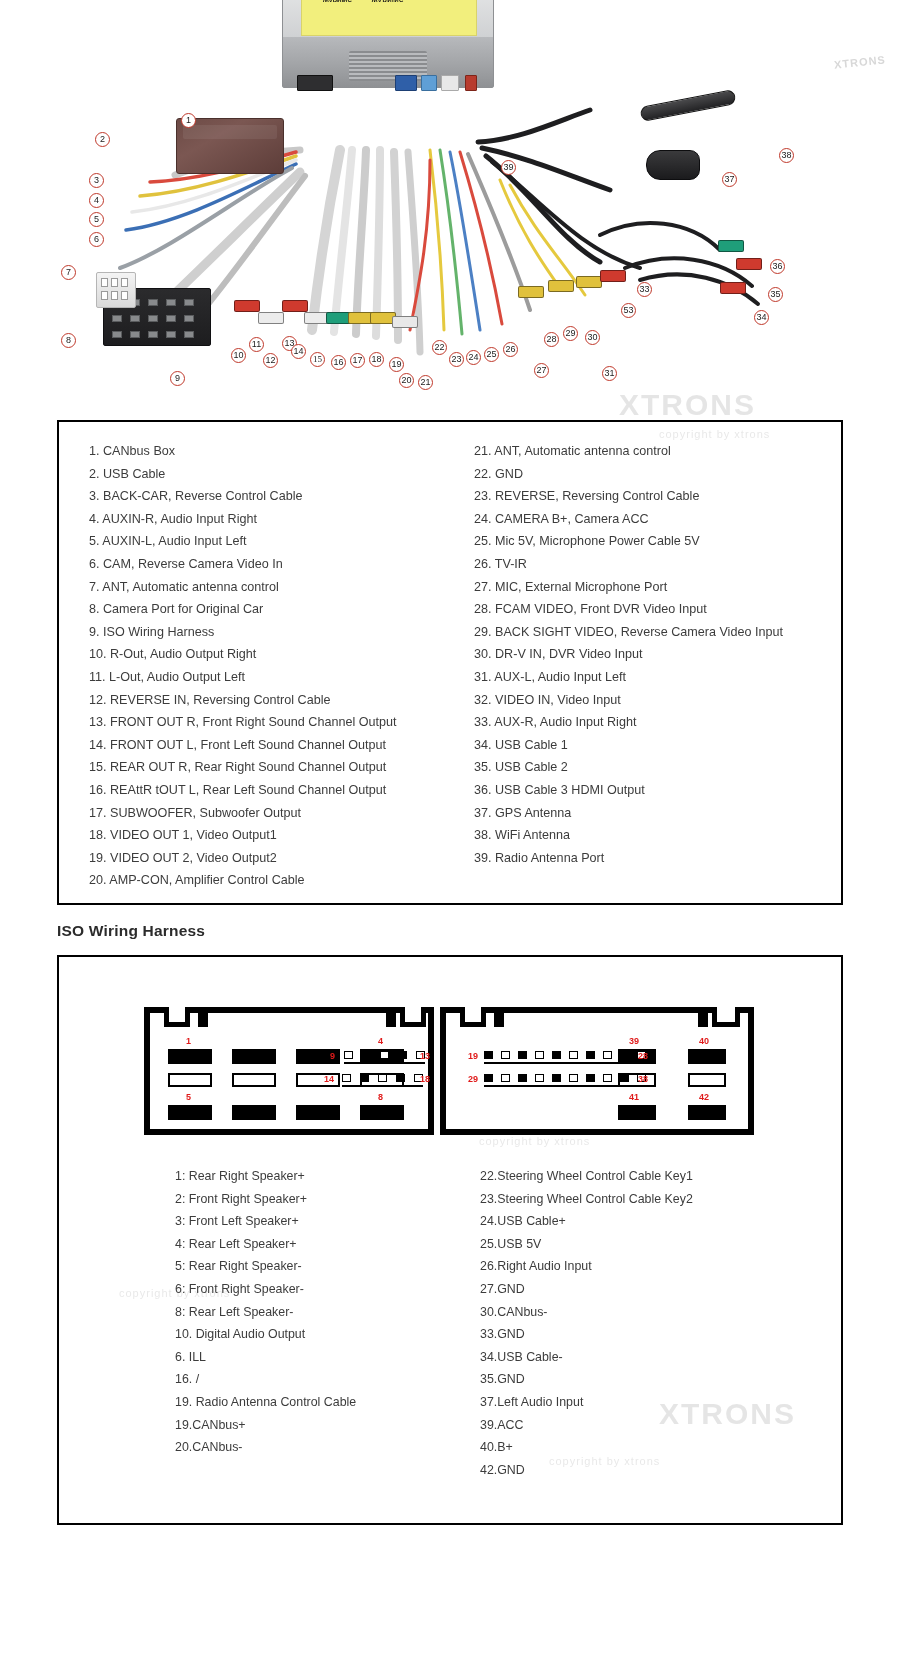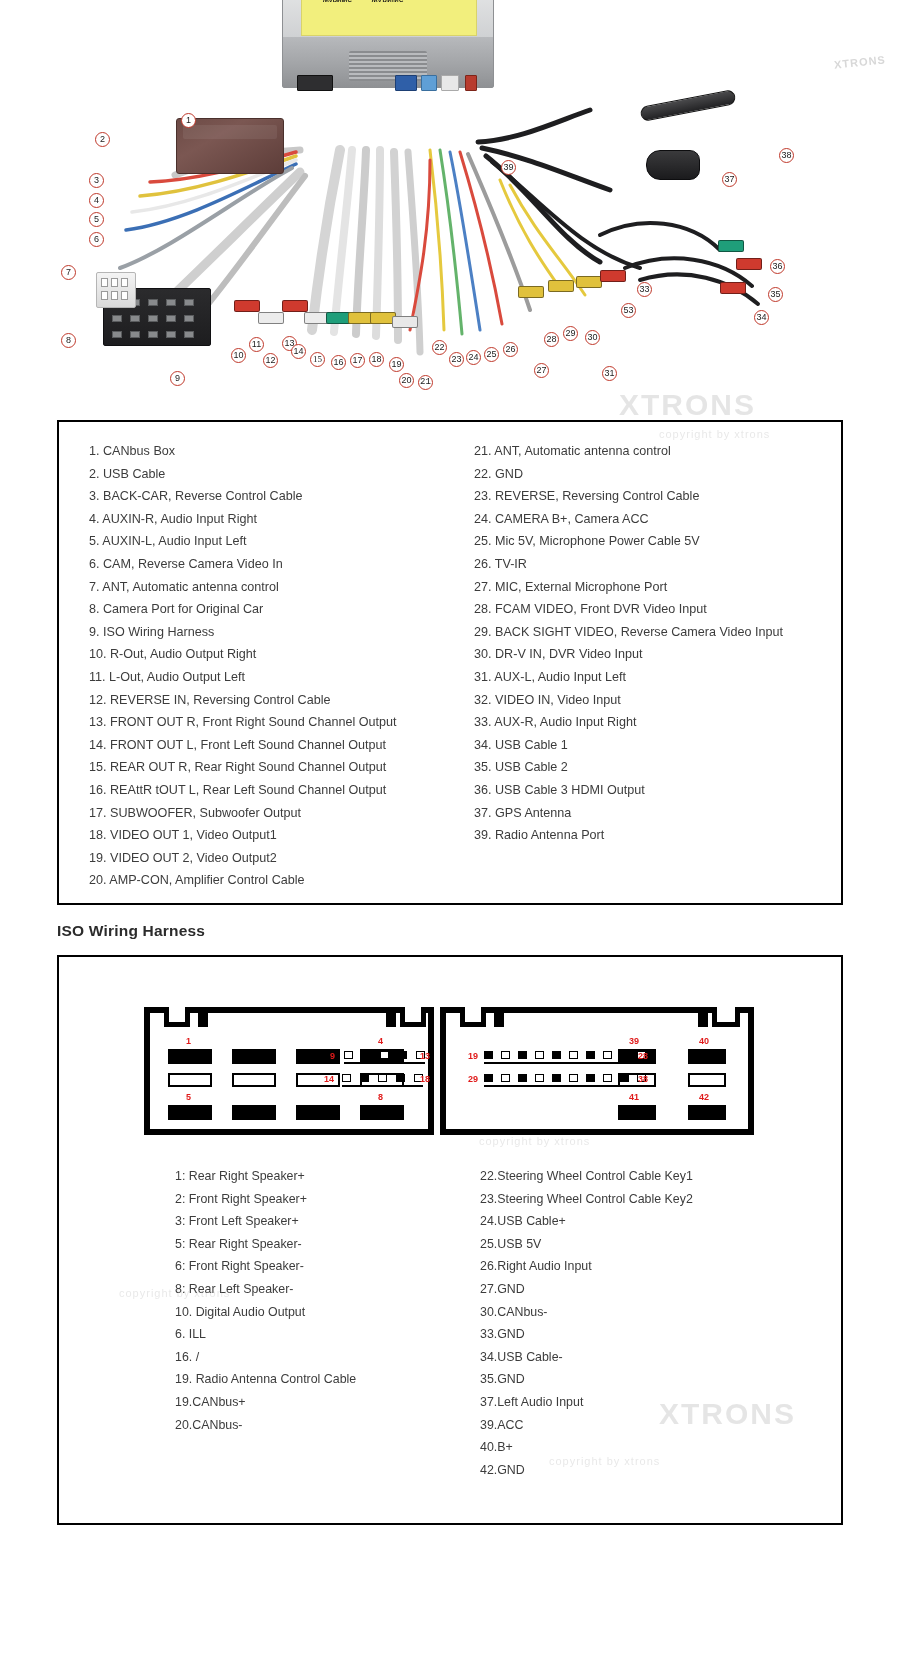--- a/index.html
+++ b/index.html
@@ -396,7 +396,7 @@
         <div class="callout" style="left: 369px; top: 352px;">18</div>
         <div class="callout" style="left: 389px; top: 357px;">19</div>
         <div class="callout" style="left: 399px; top: 373px;">20</div>
-        <div class="callout" style="left: 418px; top: 375px; font-family: Liberation Mono, monospace;">21</div>
+        <div class="callout" style="left: 418px; top: 375px;">21</div>
         <div class="callout" style="left: 432px; top: 340px;">22</div>
         <div class="callout" style="left: 449px; top: 352px;">23</div>
         <div class="callout" style="left: 466px; top: 350px;">24</div>

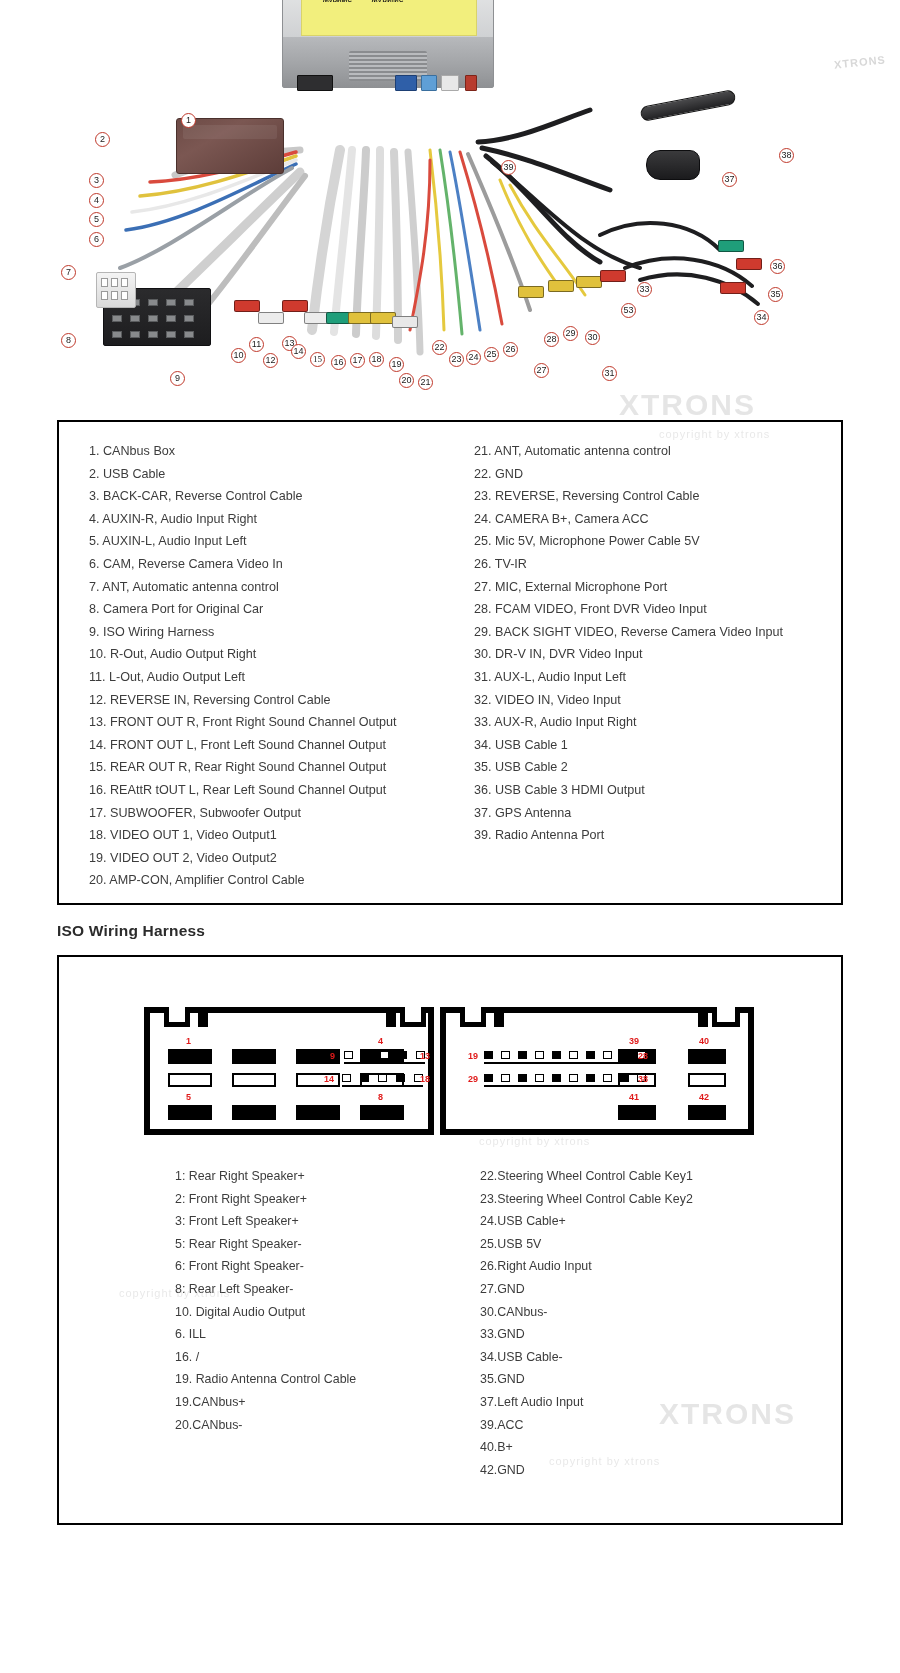--- a/index.html
+++ b/index.html
@@ -461,6 +461,7 @@
         <div class="litem">35. USB Cable 2</div>
         <div class="litem">36. USB Cable 3  HDMI Output</div>
         <div class="litem">37. GPS Antenna</div>
+        <div class="litem">38. WiFi Antenna</div>
         <div class="litem">39. Radio Antenna Port</div>
       </div>
   </div>

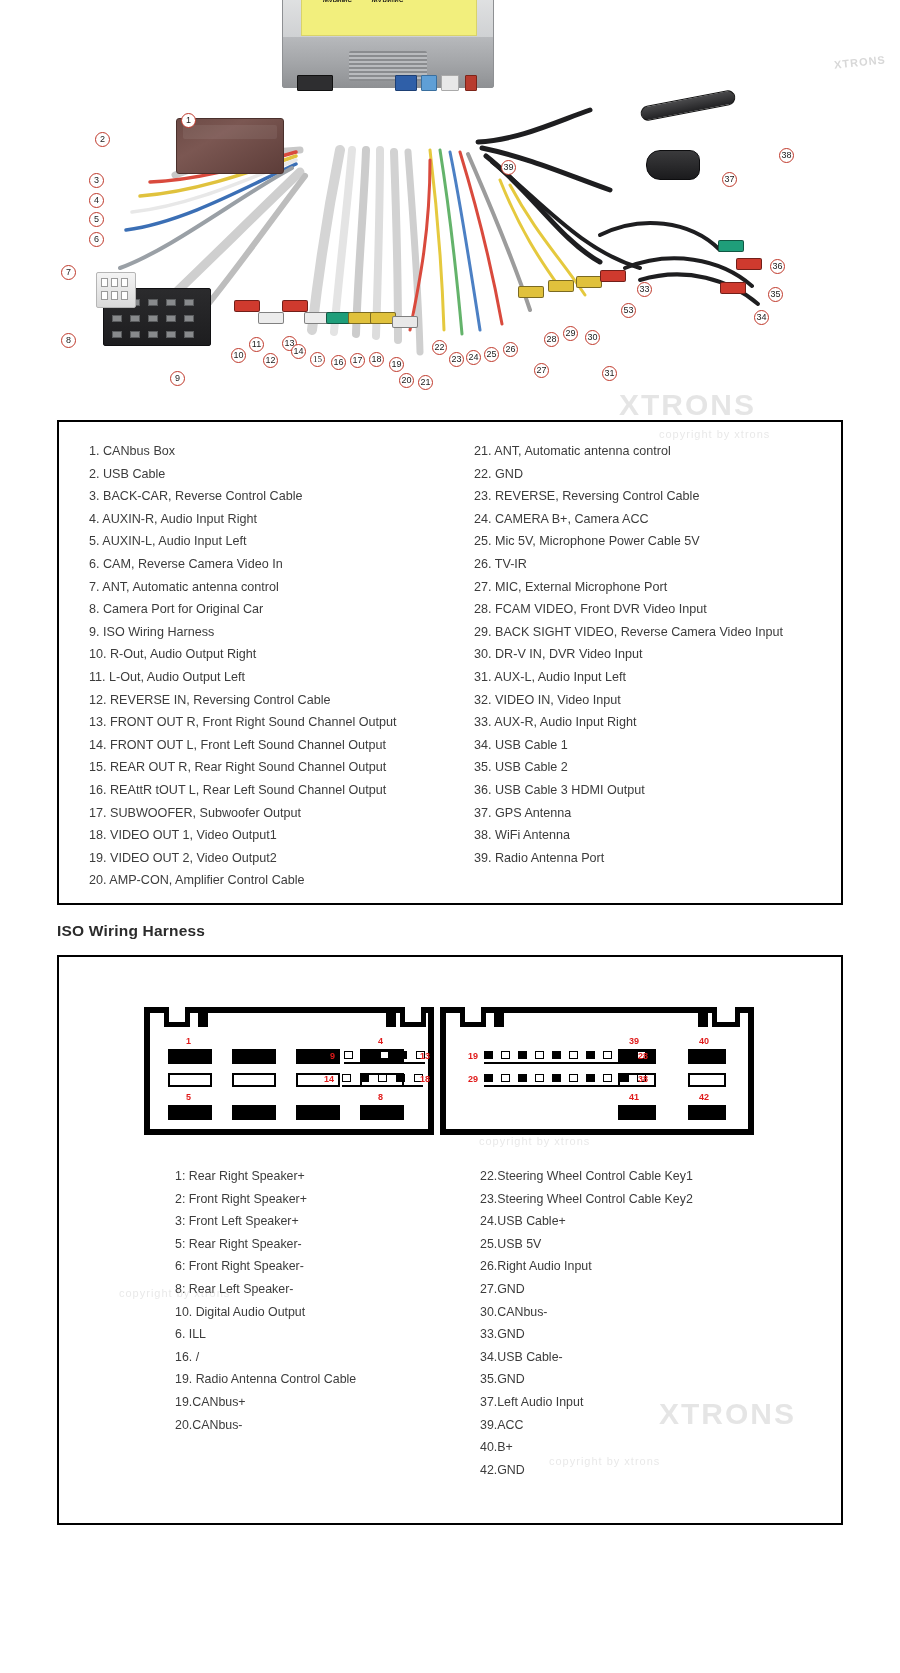--- a/index.html
+++ b/index.html
@@ -579,6 +579,7 @@
         <div class="pitem">1: Rear Right Speaker+</div>
         <div class="pitem">2: Front Right Speaker+</div>
         <div class="pitem">3: Front Left Speaker+</div>
+        <div class="pitem">4: Rear Left Speaker+</div>
         <div class="pitem">5: Rear Right Speaker-</div>
         <div class="pitem">6: Front Right Speaker-</div>
         <div class="pitem">8: Rear Left Speaker-</div>

